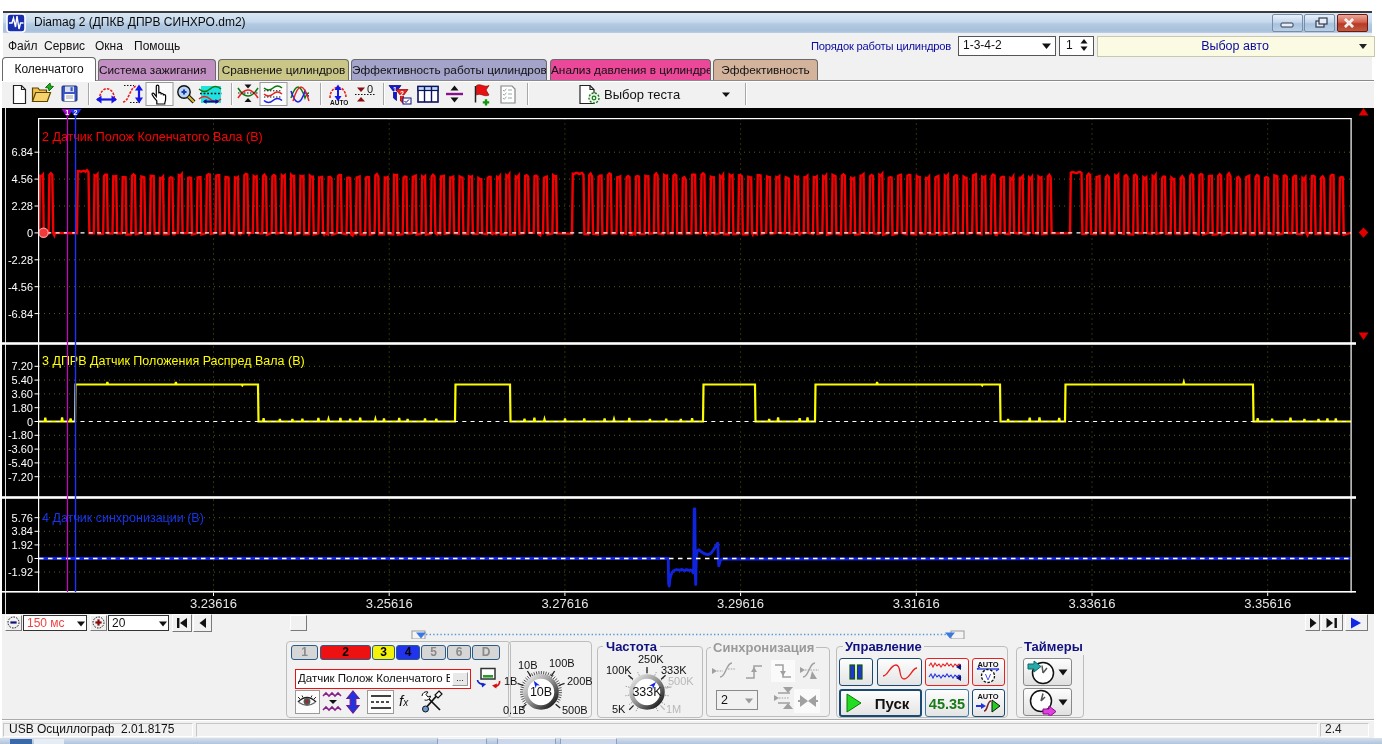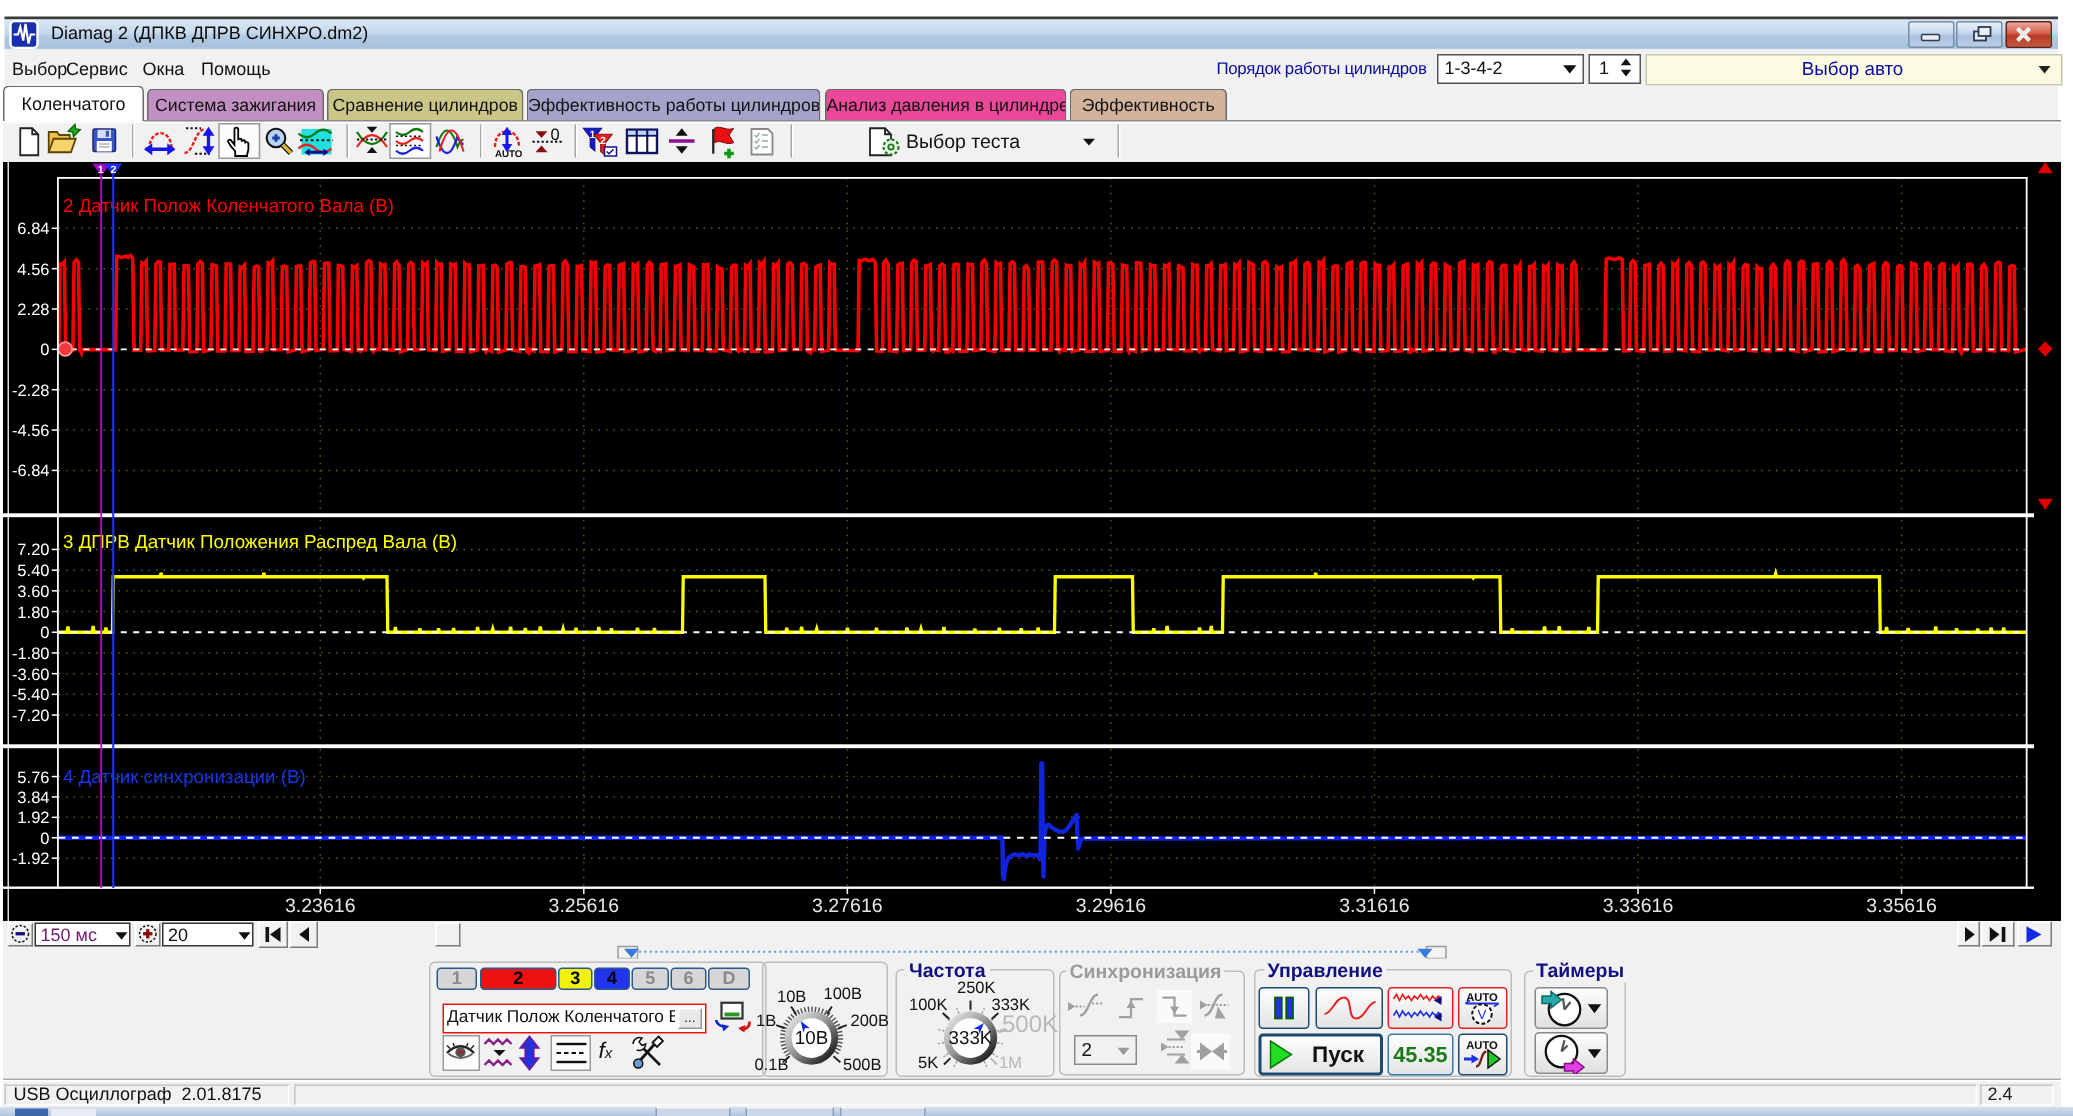--- a/index.html
+++ b/index.html
@@ -23,7 +23,7 @@
 <path d="M73 5 l8 8 M81 5 l-8 8" stroke="#e8e8e8" stroke-width="1.4"></path>
     </svg>
 <div style="position:absolute;left:3px;top:33px;width:1369px;height:24px;background:#f1f1f1"></div>
-<div style="position:absolute;left:8px;top:40px;font-size:12px;color:#111">Выбор</div>
+<div style="position:absolute;left:8px;top:40px;font-size:12px;color:#111">Файл</div>
 <div style="position:absolute;left:44px;top:40px;font-size:12px;color:#111">Сервис</div>
 <div style="position:absolute;left:95px;top:40px;font-size:12px;color:#111">Окна</div>
 <div style="position:absolute;left:134px;top:40px;font-size:12px;color:#111">Помощь</div>

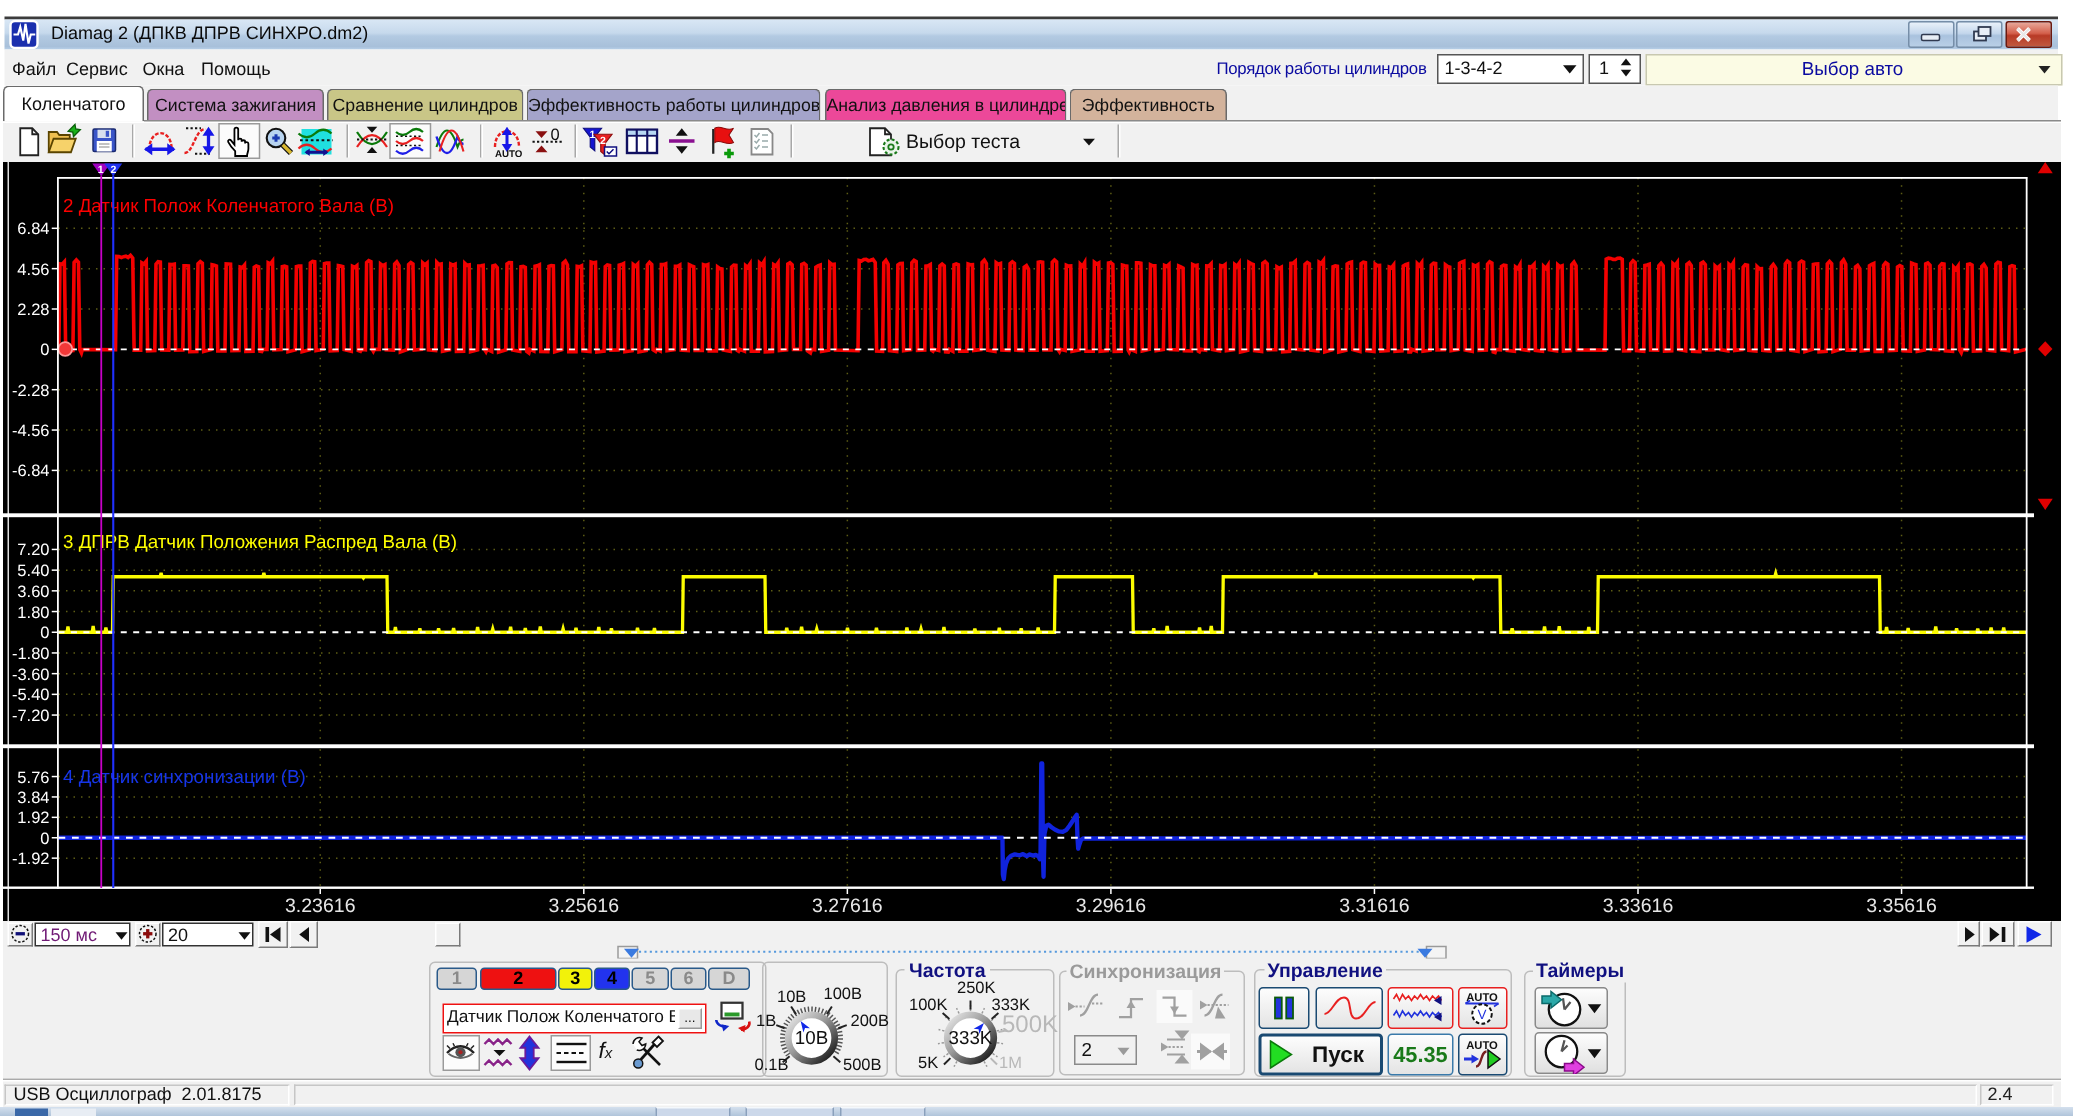--- a/index.html
+++ b/index.html
@@ -45,7 +45,7 @@
       <path d="M1 1 L9 1 L5 6 Z" fill="#222"></path>
     </svg>
 <div style="position:absolute;left:3px;top:57px;width:1369px;height:24px;background:#f1f1f1"></div>
-<div style="position:absolute;left:98px;top:59px;width:118px;height:21px;background:#c28fc2;border:1px solid #6a6a6a;border-bottom:none;border-radius:4px 4px 0 0;text-align:center;font-size:11.8px;color:#111;line-height:21px;box-sizing:border-box;white-space:nowrap;overflow:hidden">Система зажигания</div>
+<div style="position:absolute;left:98px;top:59px;width:118px;height:21px;background:#c28fc2;border:1px solid #6a6a6a;border-bottom:none;border-radius:4px 4px 0 0;text-align:left;font-size:11.8px;color:#111;line-height:21px;box-sizing:border-box;white-space:nowrap;overflow:hidden">Система зажигания</div>
 <div style="position:absolute;left:218px;top:59px;width:131px;height:21px;background:#c9c687;border:1px solid #6a6a6a;border-bottom:none;border-radius:4px 4px 0 0;text-align:center;font-size:11.8px;color:#111;line-height:21px;box-sizing:border-box;white-space:nowrap;overflow:hidden">Сравнение цилиндров</div>
 <div style="position:absolute;left:351px;top:59px;width:196px;height:21px;background:#a4a4ca;border:1px solid #6a6a6a;border-bottom:none;border-radius:4px 4px 0 0;font-size:11.8px;color:#111;line-height:21px;box-sizing:border-box;white-space:nowrap;overflow:hidden">Эффективность работы цилиндров</div>
 <div style="position:absolute;left:550px;top:59px;width:161px;height:21px;background:#ec4899;border:1px solid #6a6a6a;border-bottom:none;border-radius:4px 4px 0 0;text-align:center;font-size:11.8px;color:#111;line-height:21px;box-sizing:border-box;white-space:nowrap;overflow:hidden">Анализ давления в цилиндре</div>

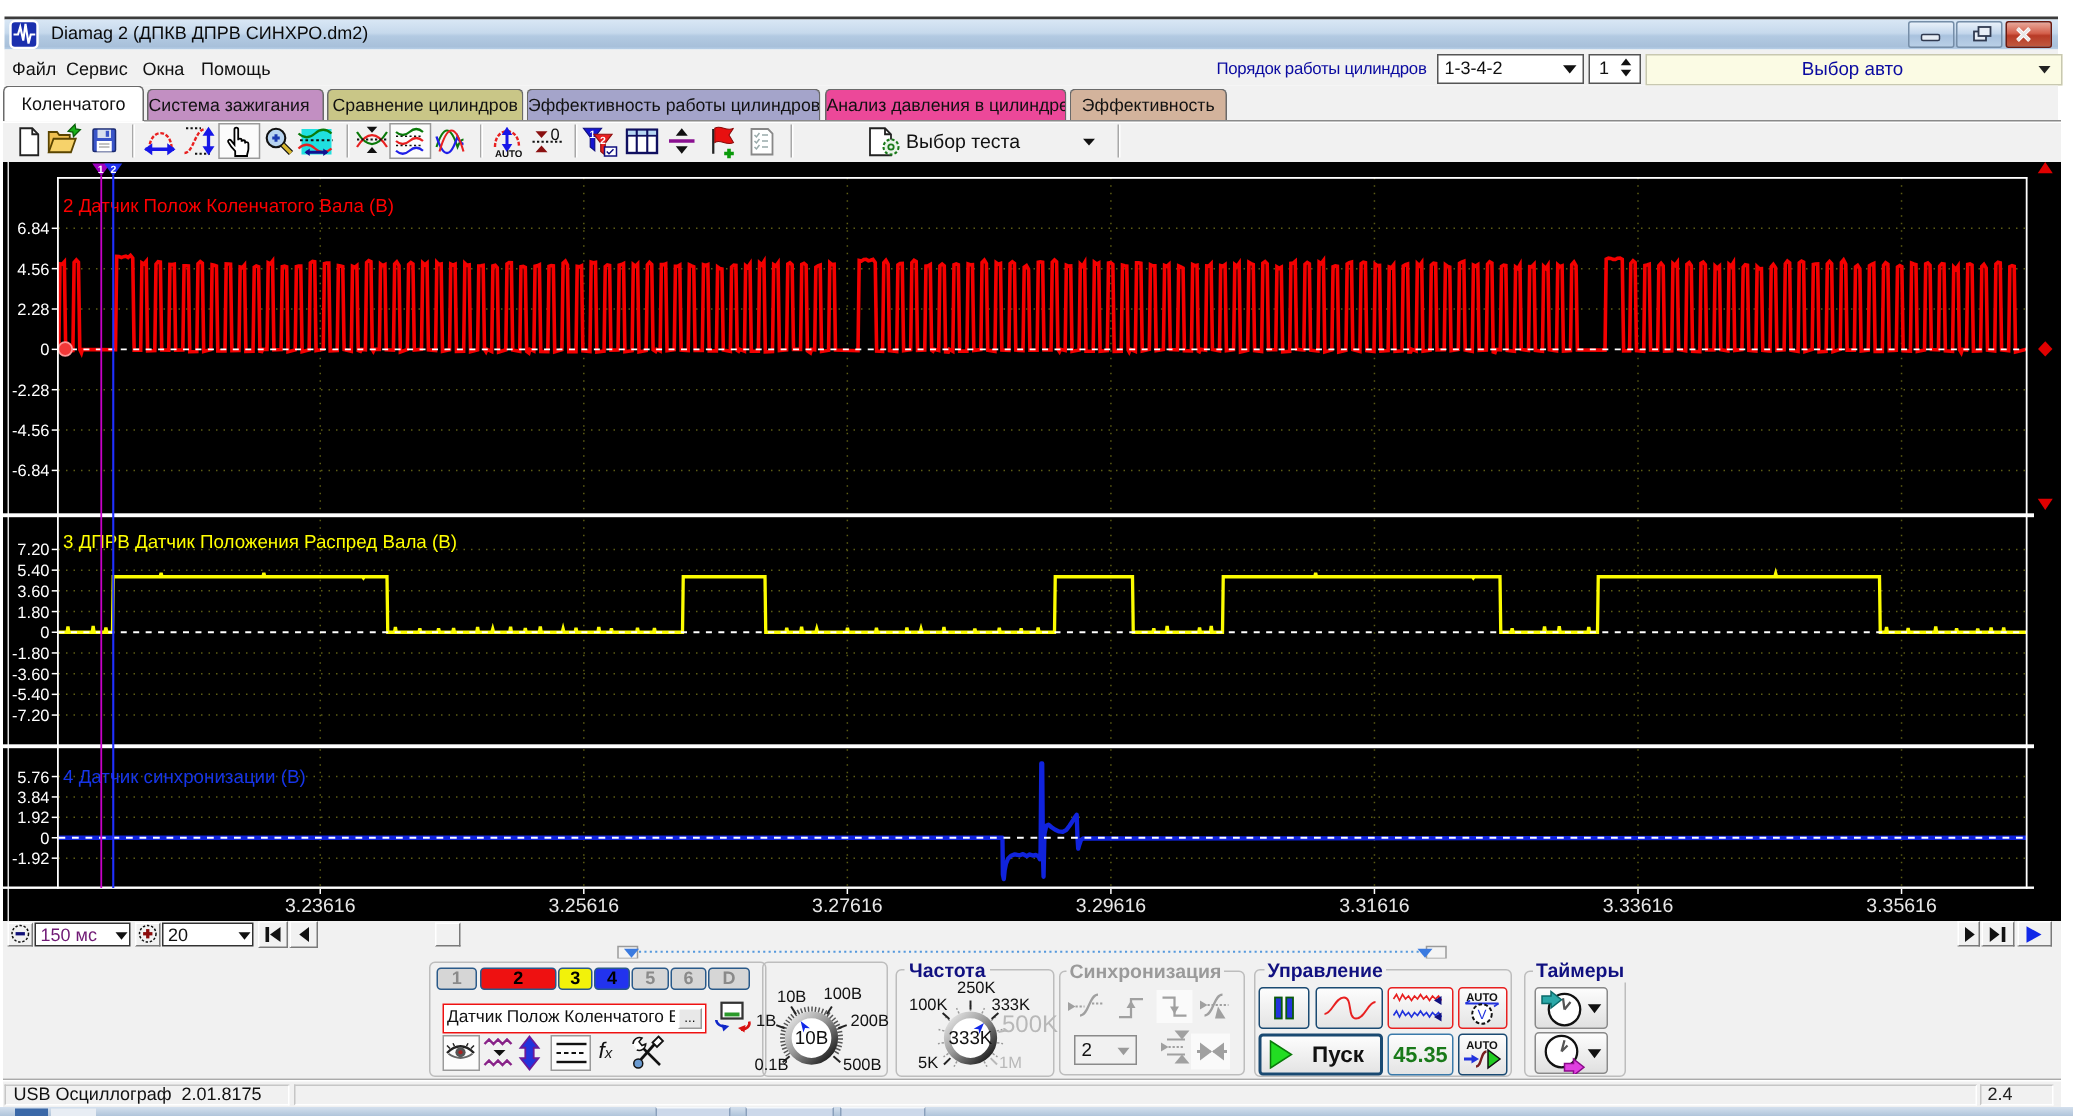--- a/index.html
+++ b/index.html
@@ -284,7 +284,7 @@
       <rect x="3.4" y="5.4" width="6.2" height="2.2" fill="#101078"></rect>
     </svg>
 <div style="position:absolute;left:23px;top:615px;width:64px;height:16px;background:#fff;border:1px solid #333;box-sizing:border-box"></div>
-<div style="position:absolute;left:27px;top:617px;font-size:12px;color:#701a75">150 мс</div>
+<div style="position:absolute;left:27px;top:617px;font-size:12px;color:#ef4444">150 мс</div>
 <svg width="10" height="6" viewBox="0 0 10 6" style="position:absolute;left:76px;top:621px">
       <path d="M1 0.5 L9 0.5 L5 5.5 Z" fill="#111"></path>
     </svg>

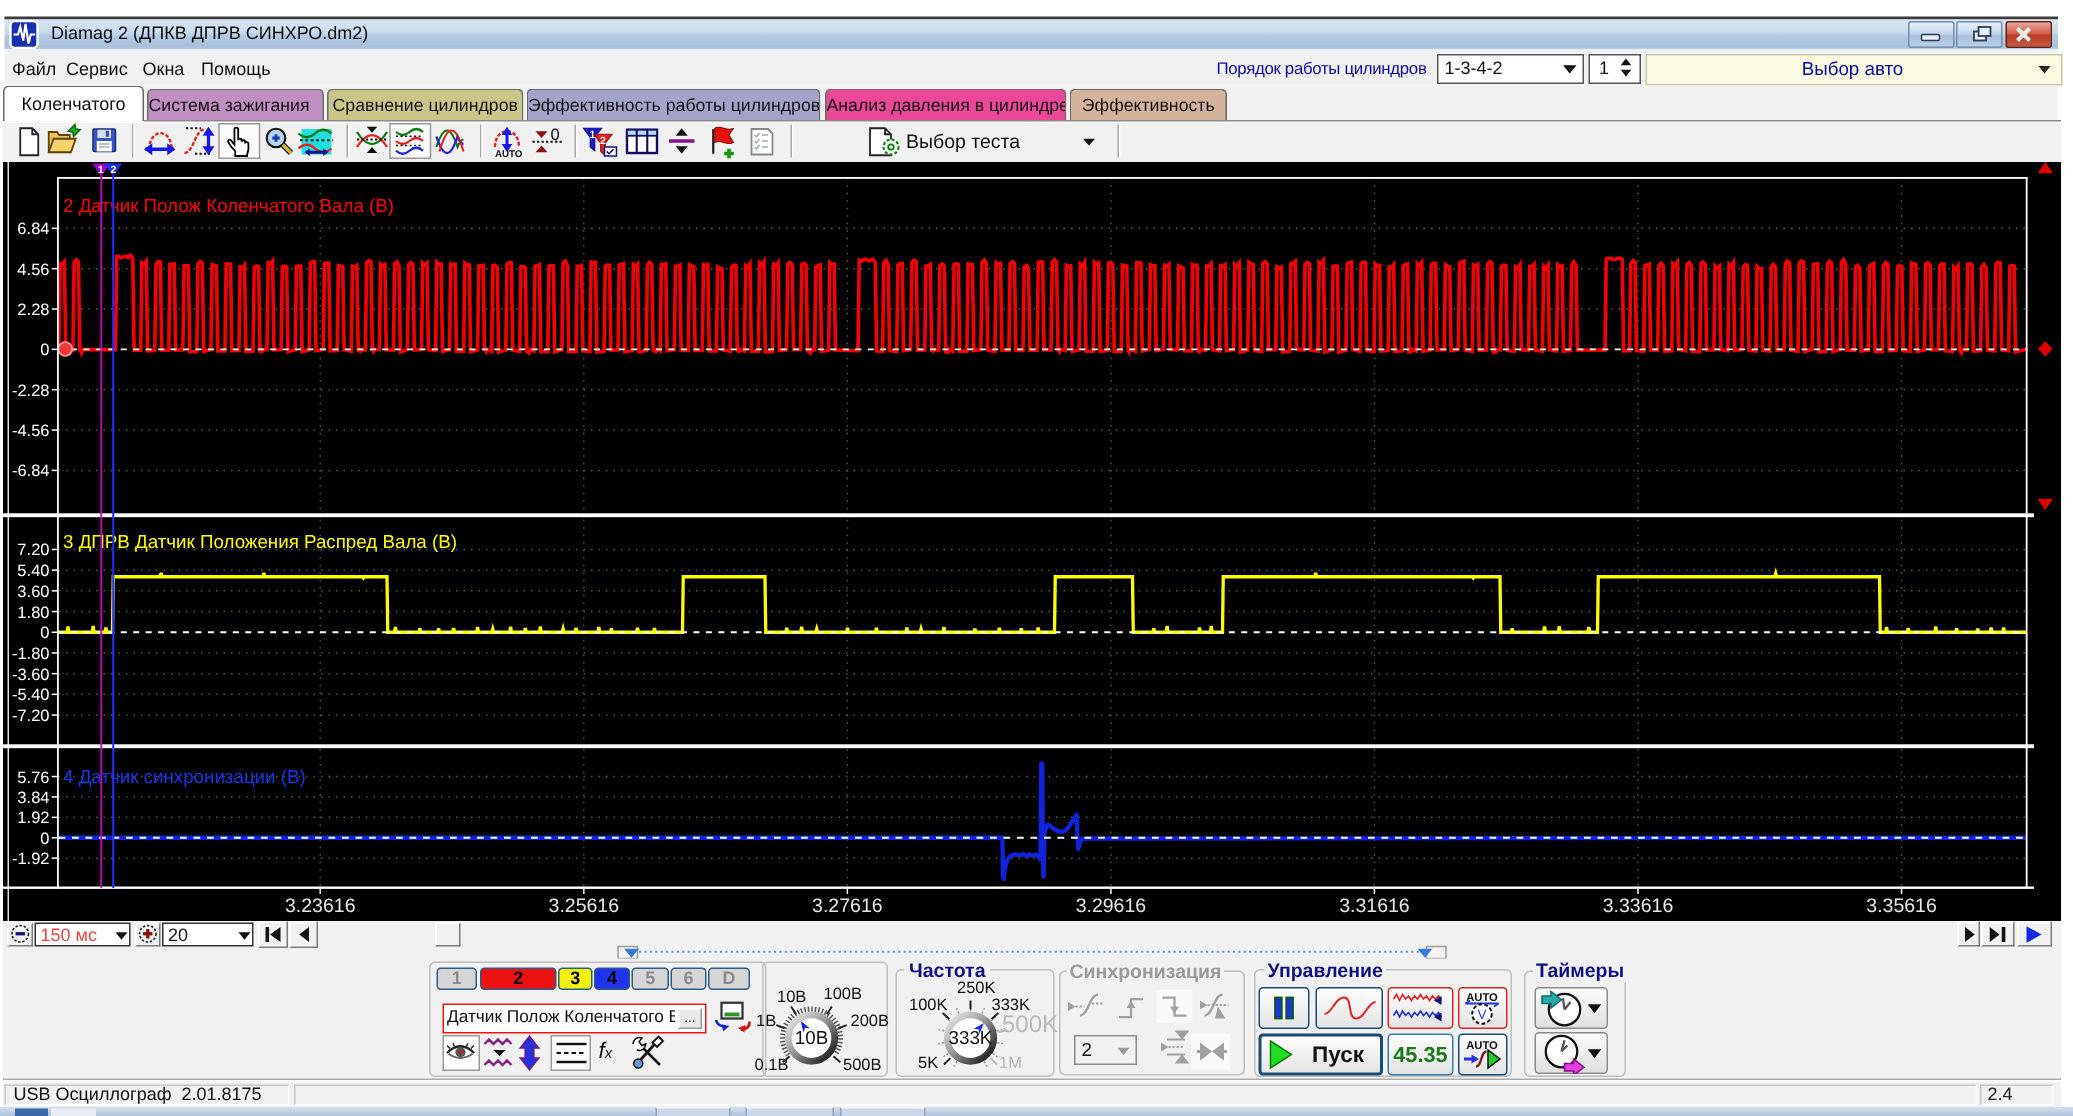--- a/index.html
+++ b/index.html
@@ -476,7 +476,7 @@
 <div style="position:absolute;left:638px;top:653px;font-size:11px;color:#111">250K</div>
 <div style="position:absolute;left:606px;top:664px;font-size:11px;color:#111">100K</div>
 <div style="position:absolute;left:661px;top:664px;font-size:11px;color:#111">333K</div>
-<div style="position:absolute;left:668px;top:675px;font-size:16px;color:#b8b8b8">500K</div>
+<div style="position:absolute;left:668px;top:675px;font-size:11px;color:#b8b8b8">500K</div>
 <div style="position:absolute;left:612px;top:703px;font-size:11px;color:#111">5K</div>
 <div style="position:absolute;left:666px;top:703px;font-size:11px;color:#b8b8b8">1M</div>
 <div style="position:absolute;left:706px;top:647px;width:124px;height:70px;border:1px solid #bdbdbd;border-radius:4px;box-sizing:border-box"></div>

